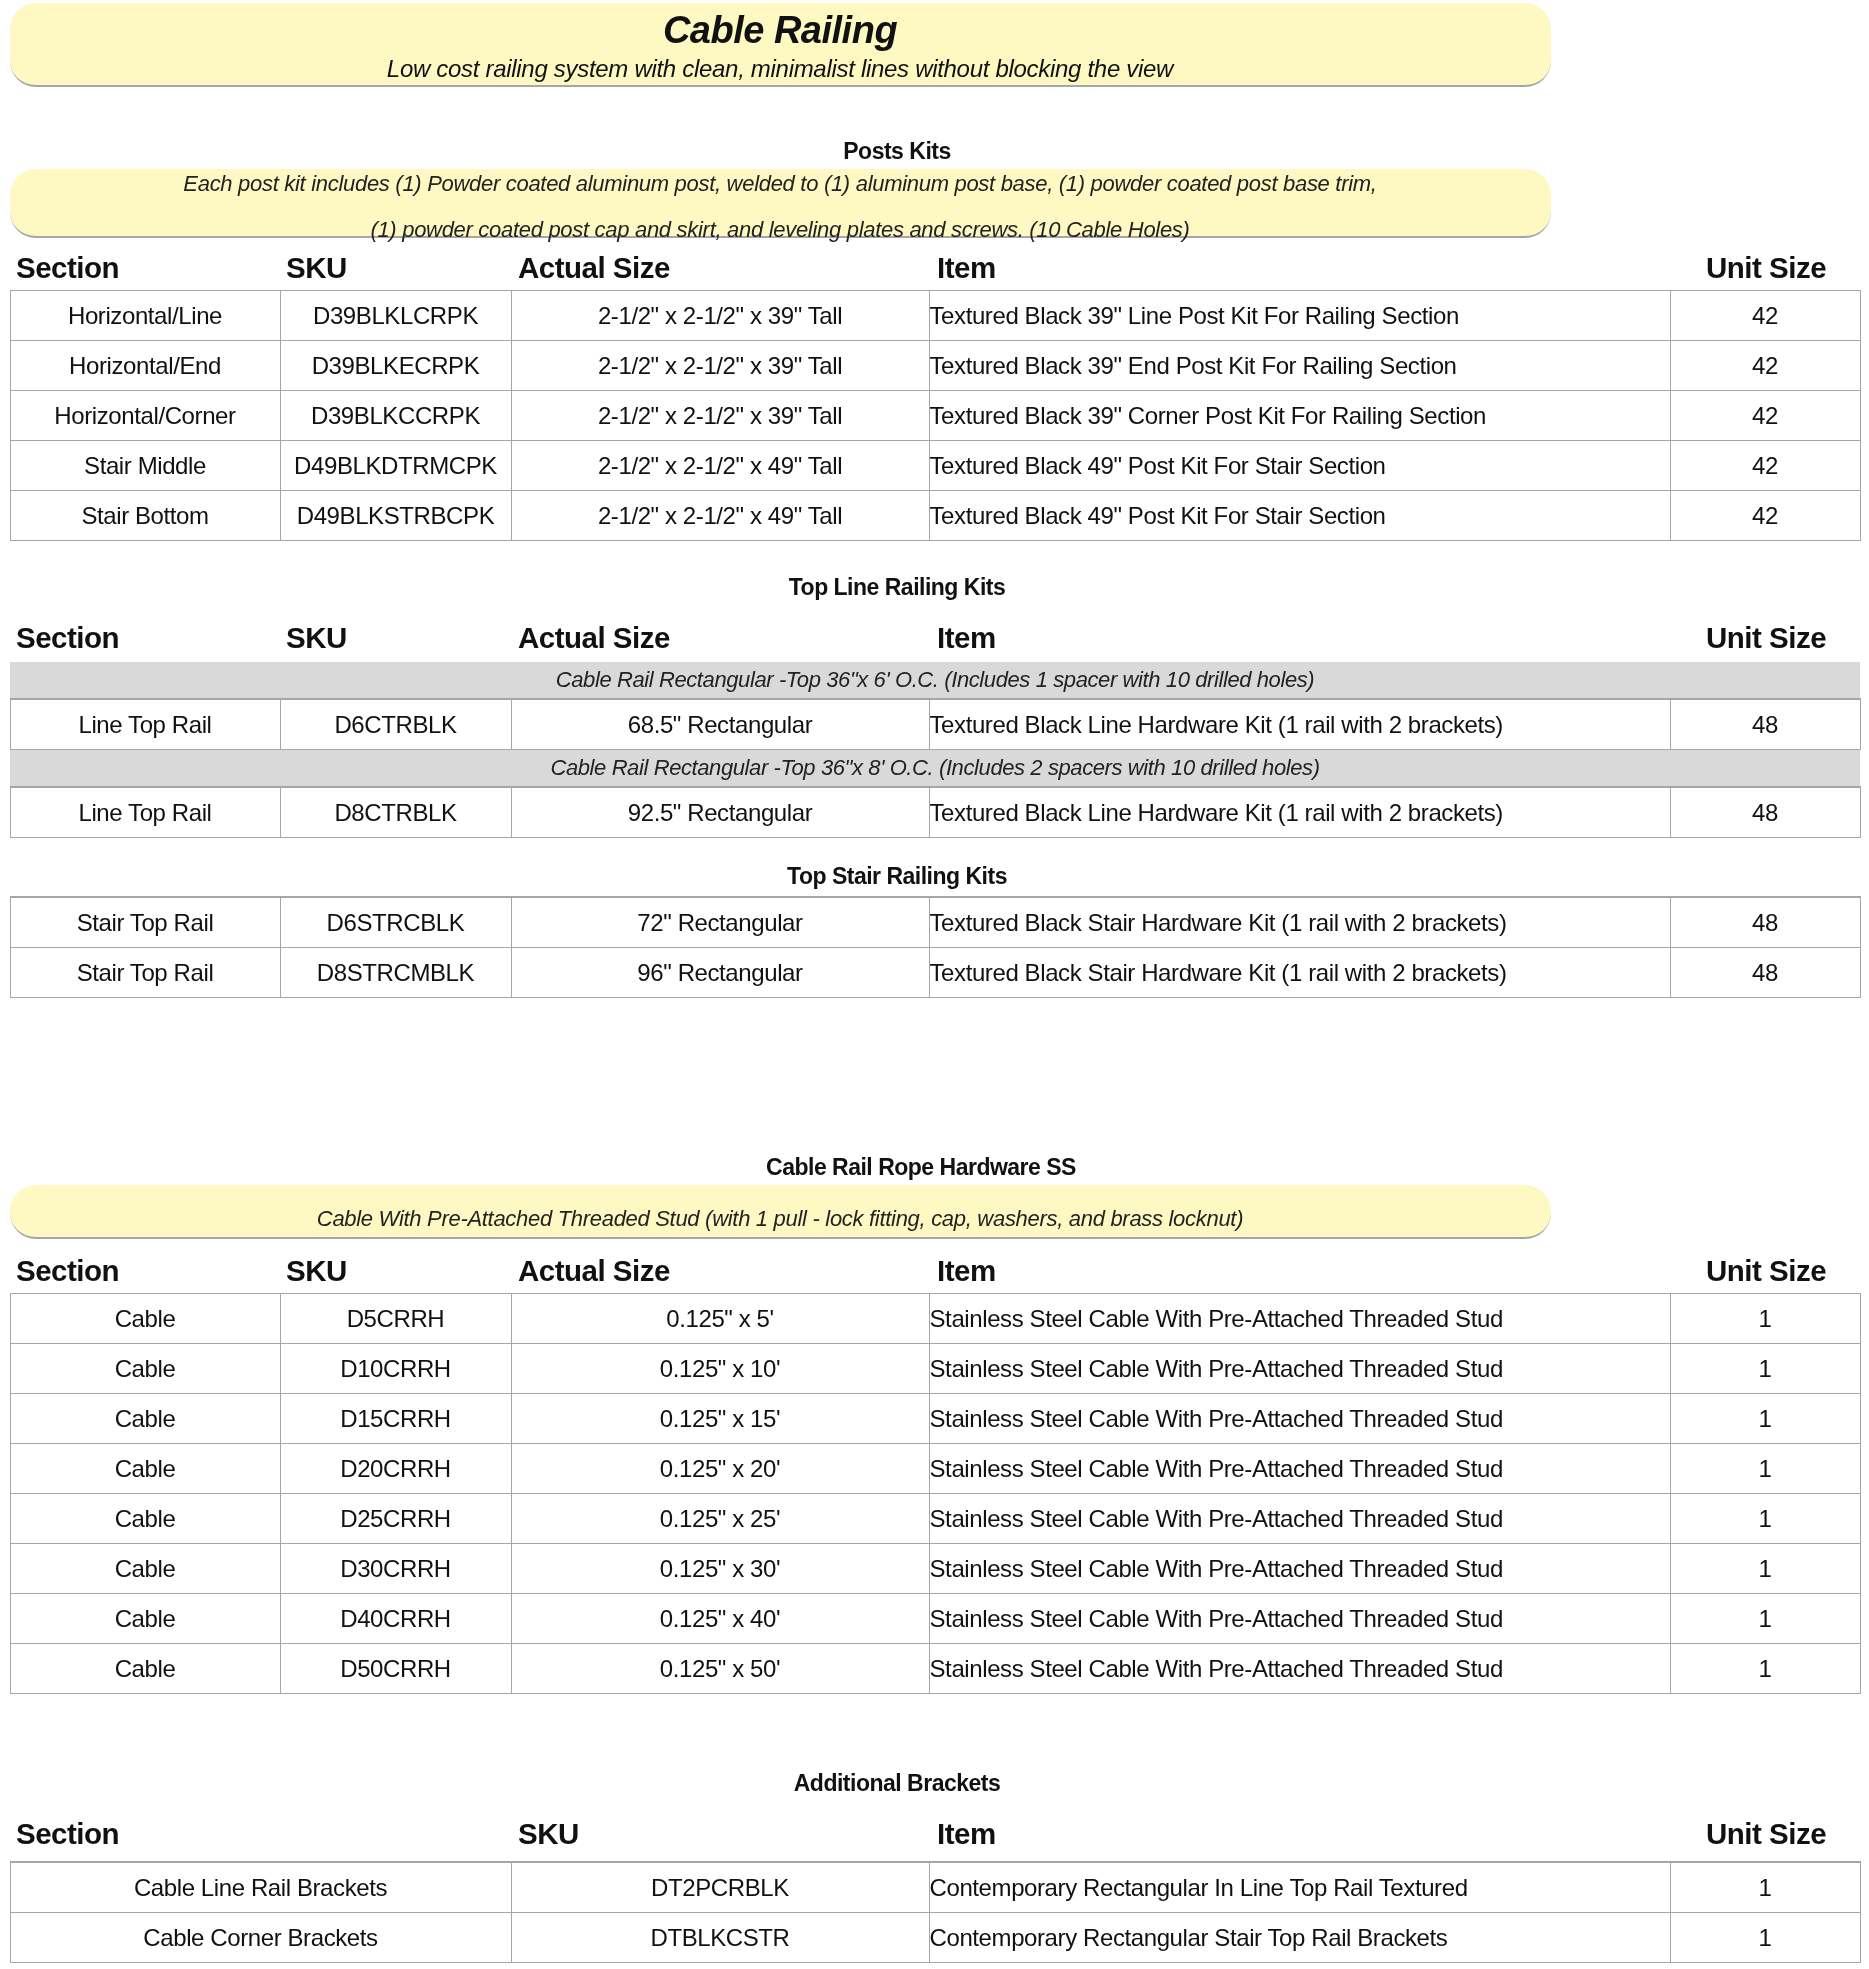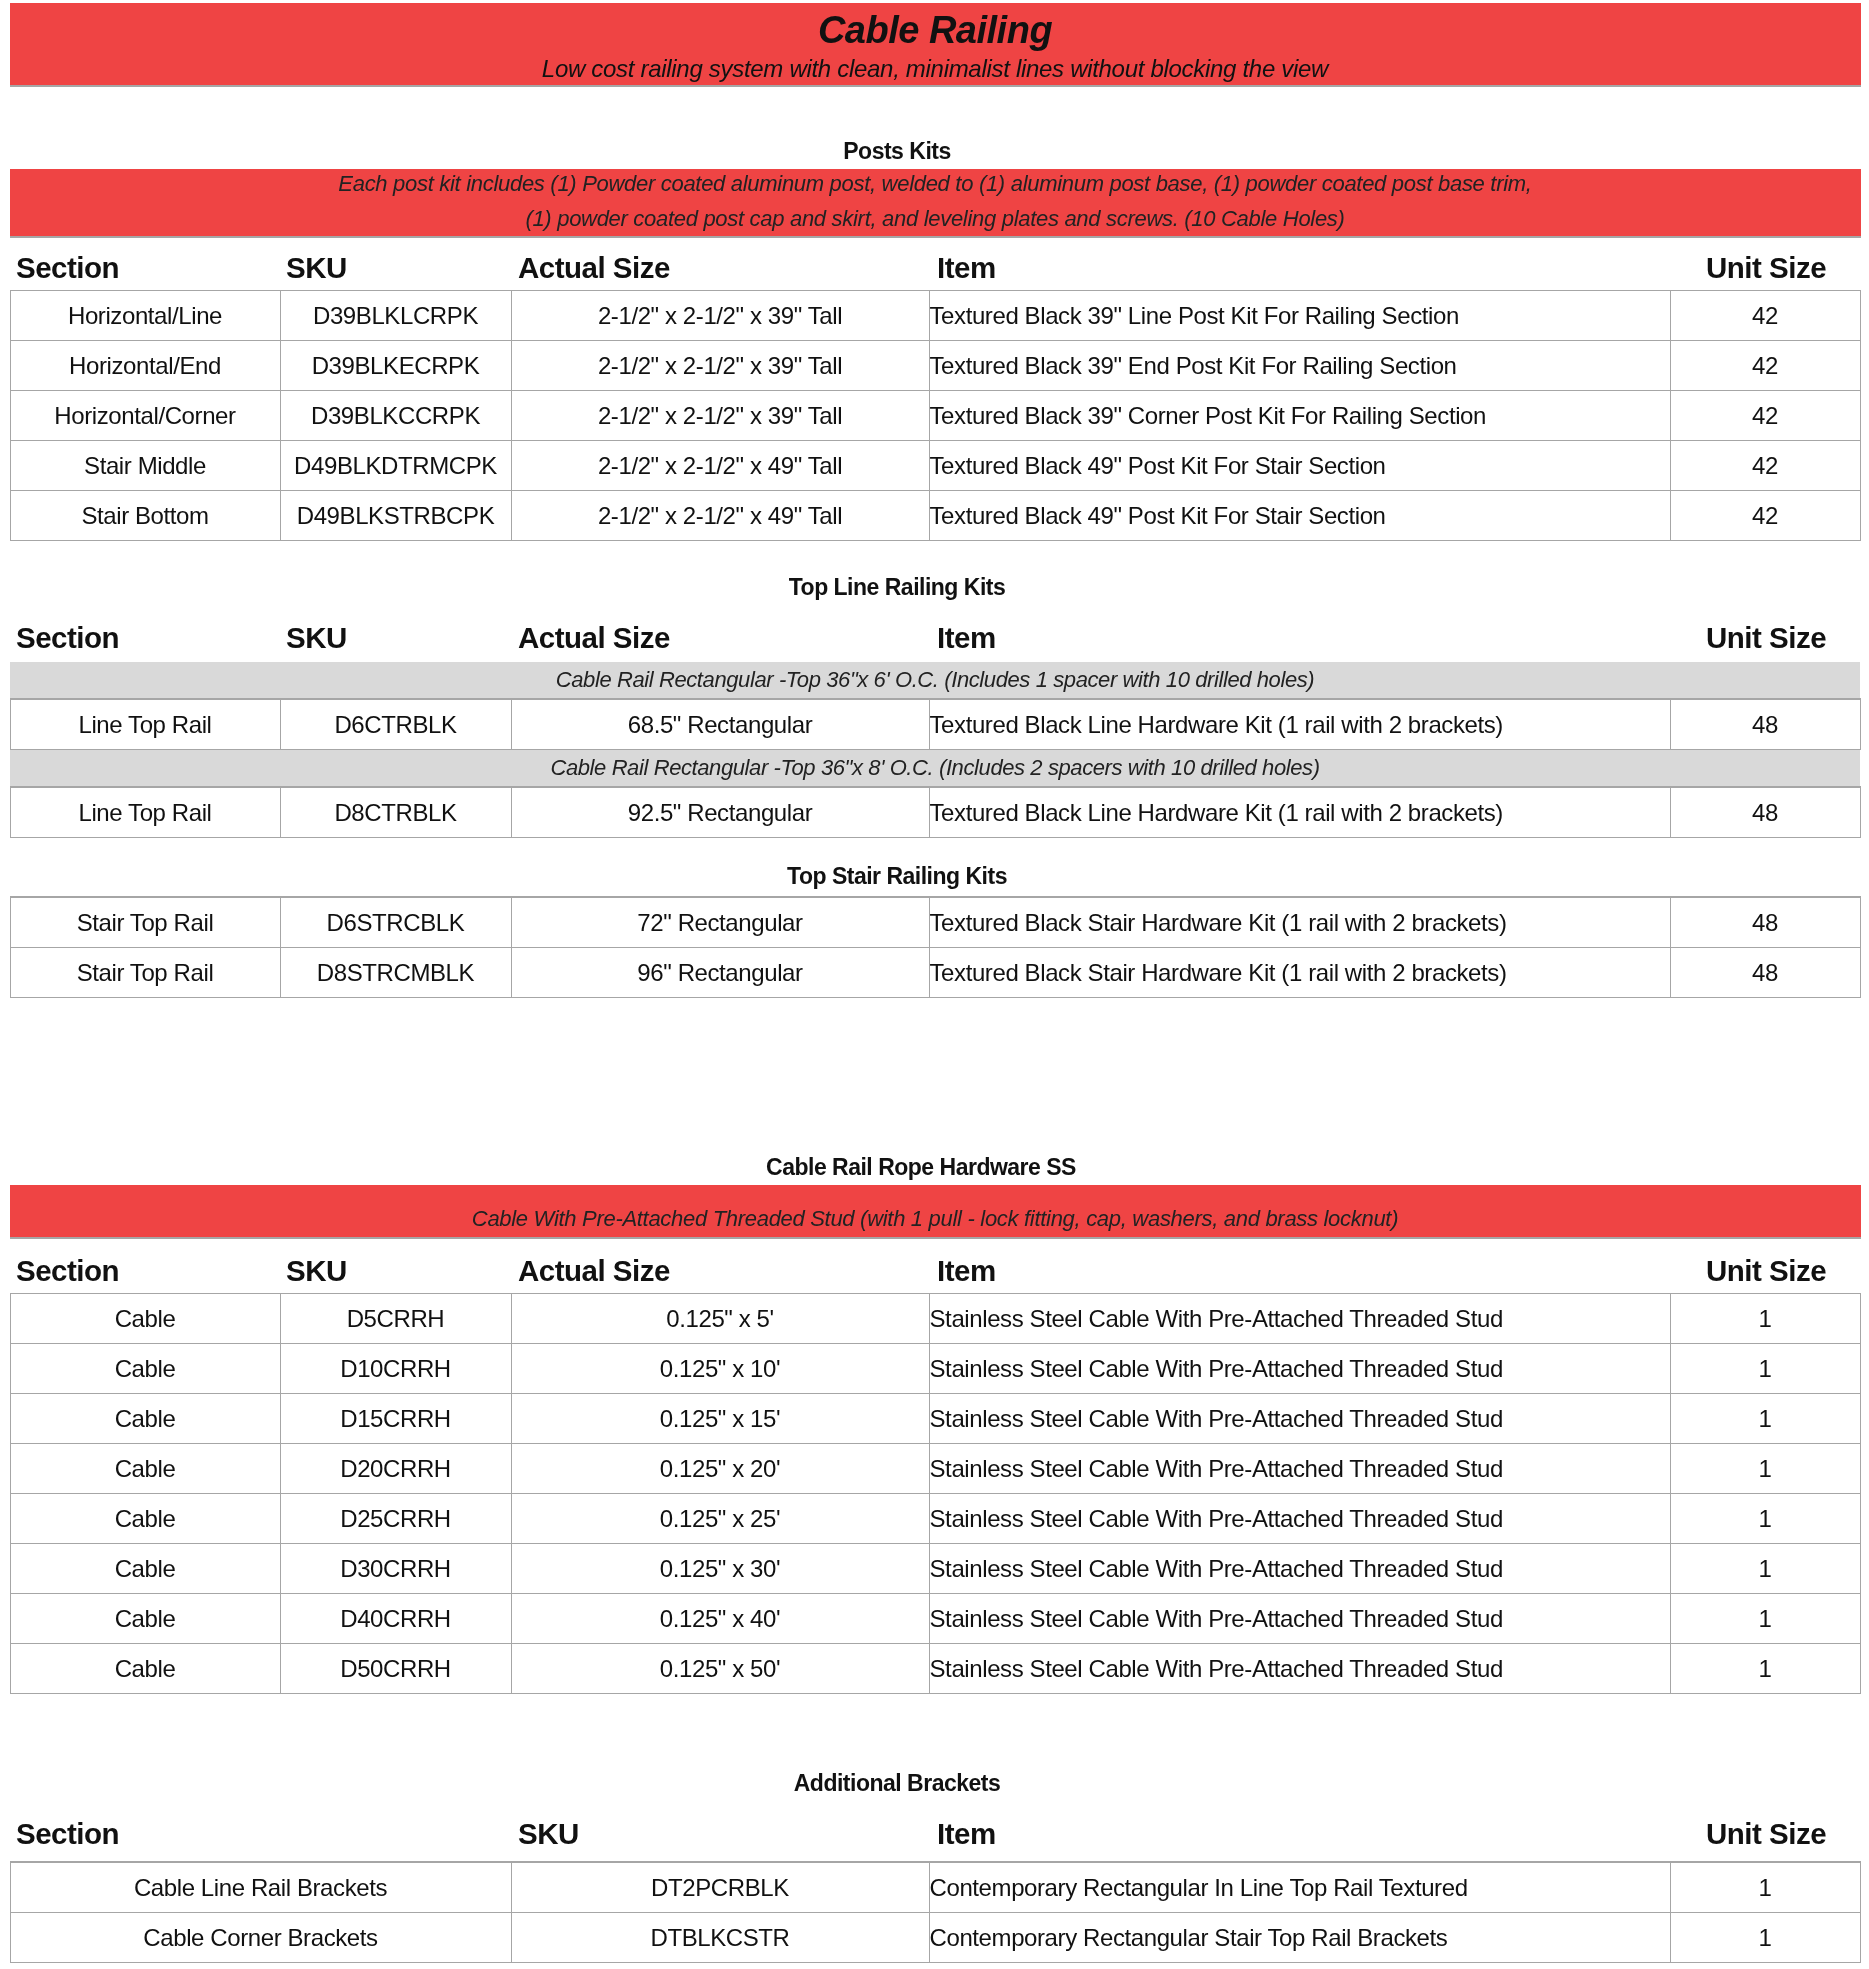--- a/index.html
+++ b/index.html
@@ -5,7 +5,7 @@
   html, body { margin:0; padding:0; background:#ffffff; }
   body { width:1870px; height:1970px; position:relative; overflow:hidden;
          font-family:"Liberation Sans", sans-serif; color:#111; }
-  .band { position:absolute; left:9.5px; width:1851px; background:#ef4444; }
+  .band { position:absolute; left:9.5px; width:1541px; background:#fef9c3;border-radius:26px; }
   .band-line { border-bottom:2.9px solid #a6a6a6; }
   .title { position:absolute; left:0; width:100%; text-align:center;
            font-weight:bold; font-style:italic; font-size:38px; top:5.7px; letter-spacing:-0.5px; }

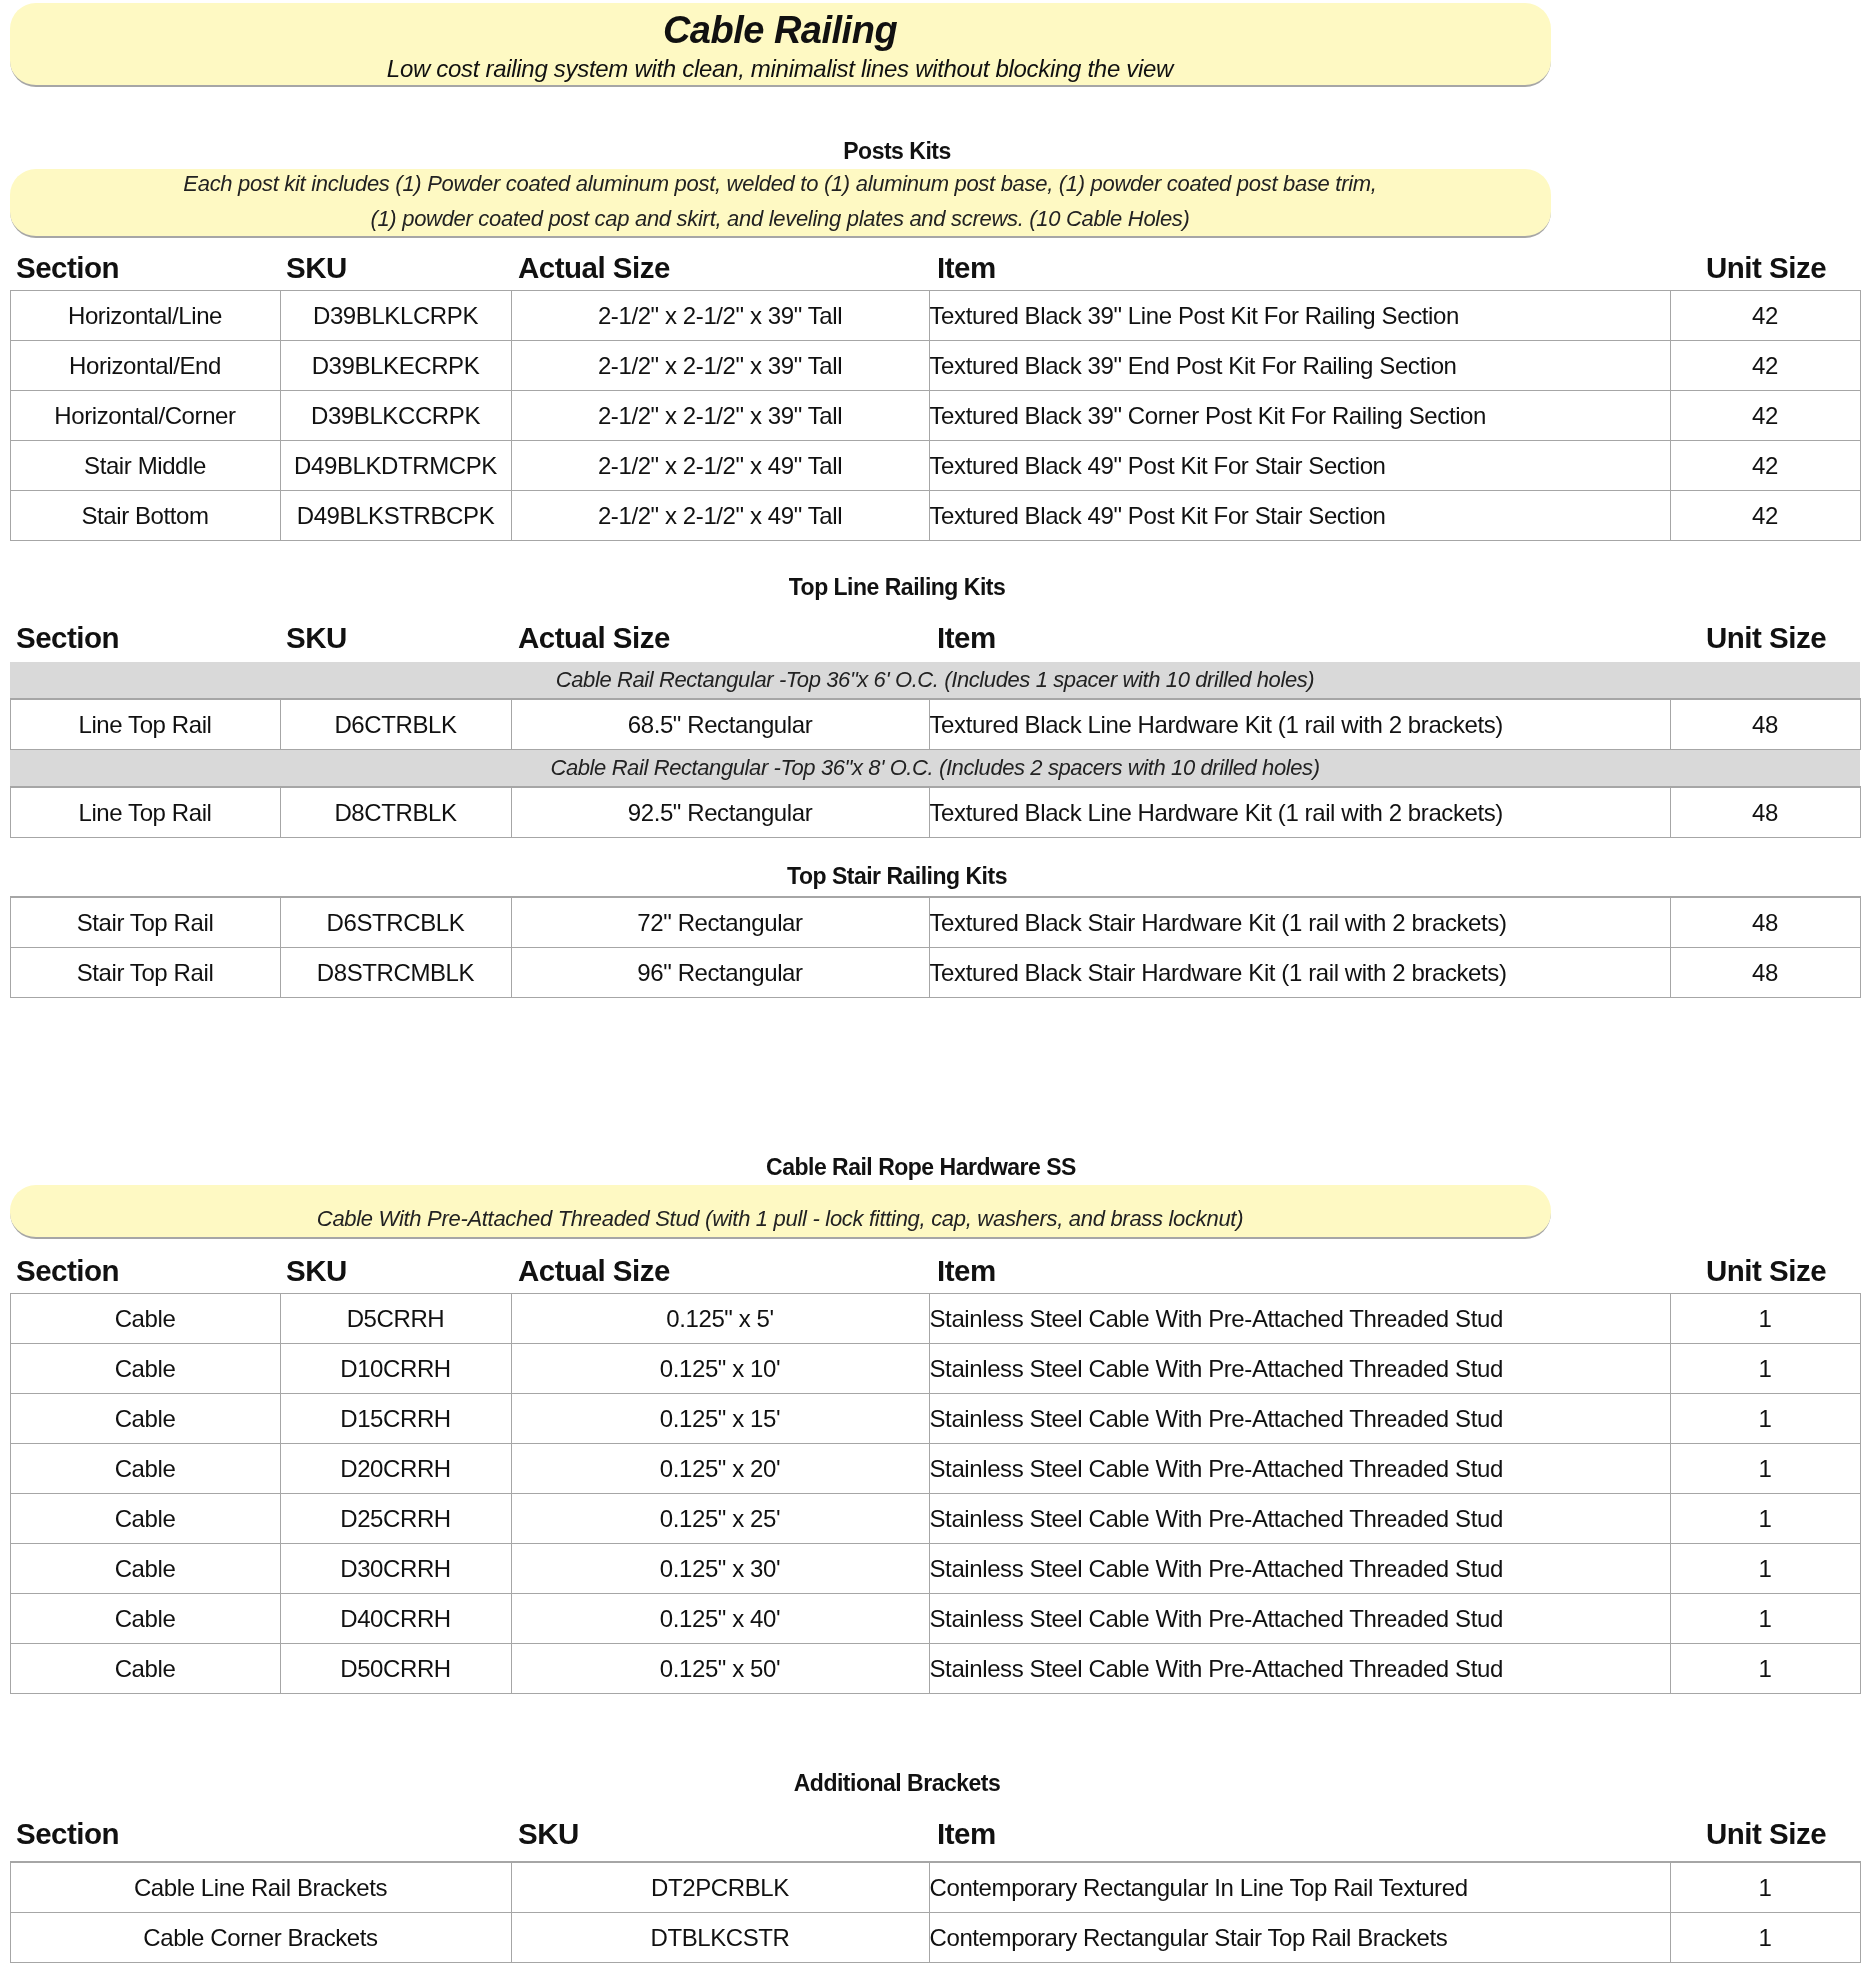--- a/index.html
+++ b/index.html
@@ -36,7 +36,7 @@
 <div class="sec-title" style="top:138px;">Posts Kits</div>
 <div class="band band-line" style="top:169px;height:67px;">
   <div class="band-text" style="position:absolute;top:1.9px;">Each post kit includes (1) Powder coated aluminum post, welded to (1) aluminum post base, (1) powder coated post base trim,</div>
-  <div class="band-text" style="position:absolute;top:37px;">(1) powder coated post cap and skirt, and leveling plates and screws.  (10 Cable Holes)</div>
+  <div class="band-text" style="position:absolute;top:48px;">(1) powder coated post cap and skirt, and leveling plates and screws.  (10 Cable Holes)</div>
 </div>
 <div>
   <div class="hdr" style="left:16px;top:251px;">Section</div>

